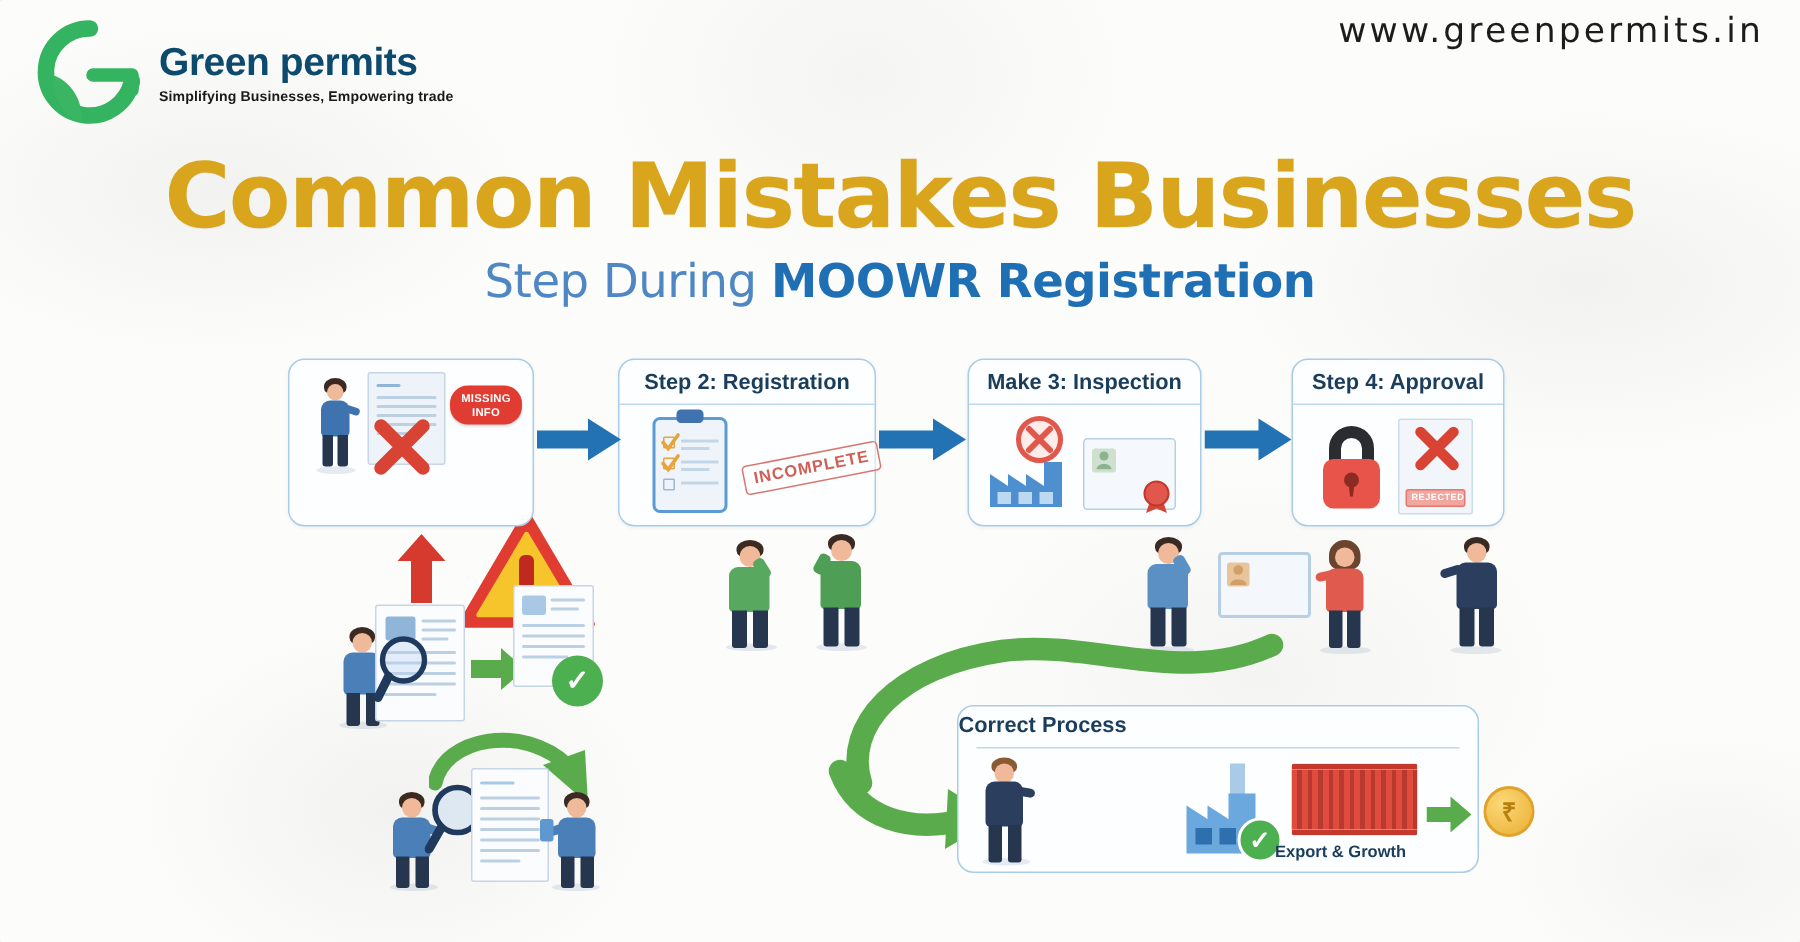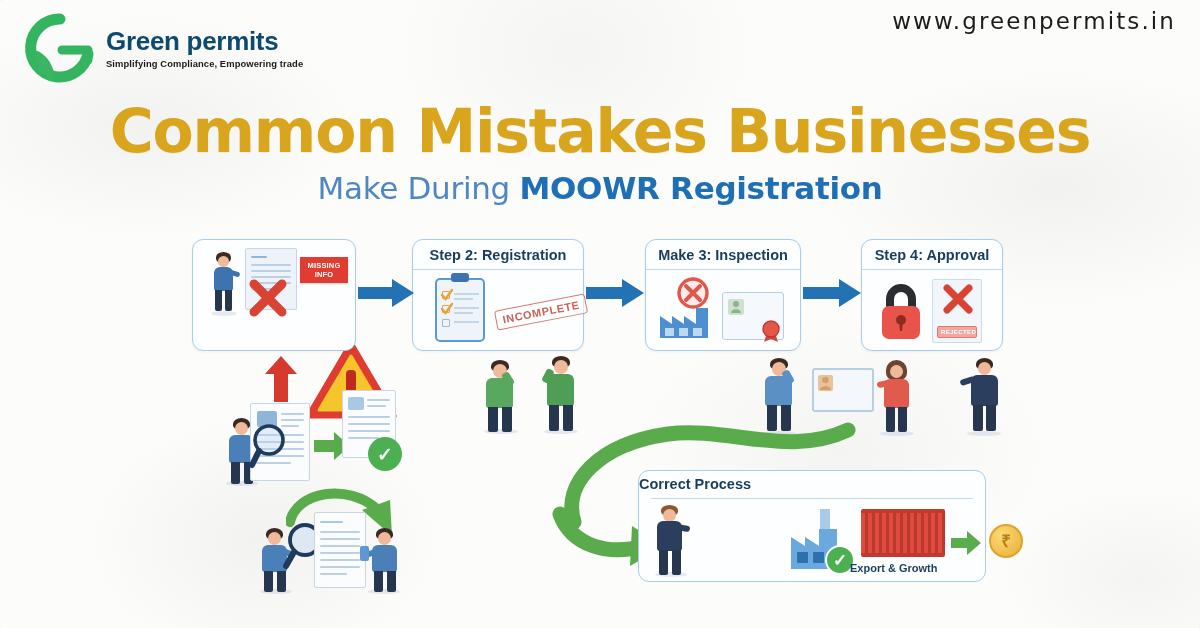--- a/index.html
+++ b/index.html
@@ -147,7 +147,7 @@
   </div>
   <div id="logo-text">
     <div class="brand">Green permits</div>
-    <div class="tagline">Simplifying Compliance, Empowering trade</div>
+    <div class="tagline">Simplifying Businesses, Empowering trade</div>
   </div>
 </div>
 

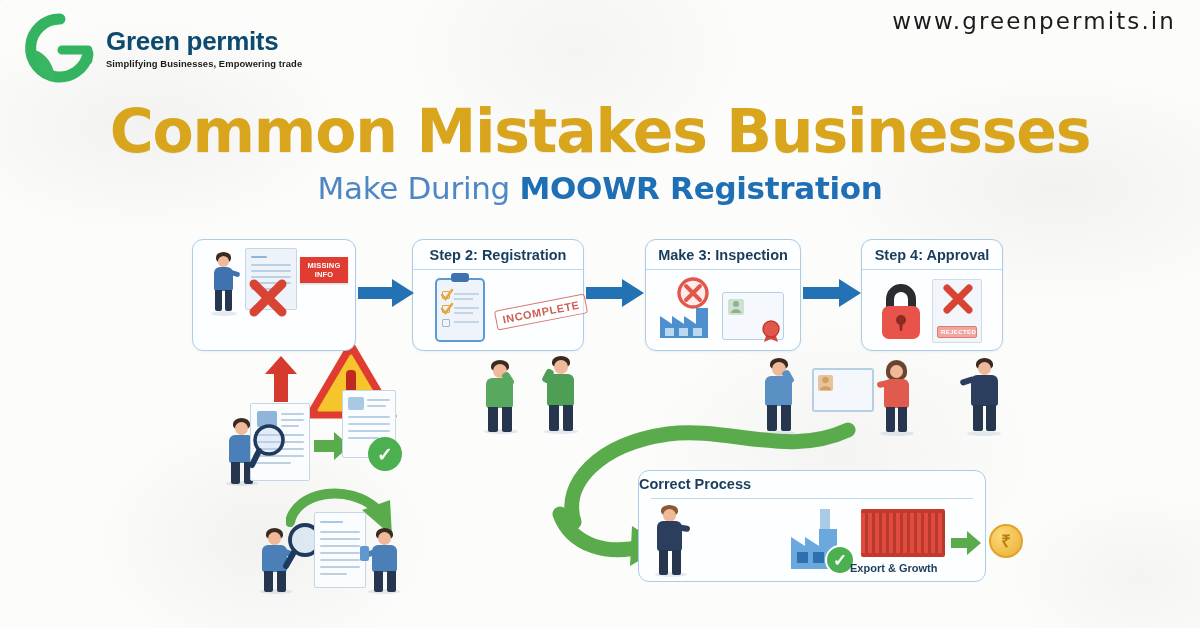--- a/index.html
+++ b/index.html
@@ -155,7 +155,7 @@
 
 <div id="title-main" class="layer">Common Mistakes Businesses</div>
 <div id="title-sub" class="layer">
-  <span>Make During </span><b>MOOWR Registration</b>
+  <span>Step During </span><b>MOOWR Registration</b>
 </div>
 
 <div id="step1" class="step-card">

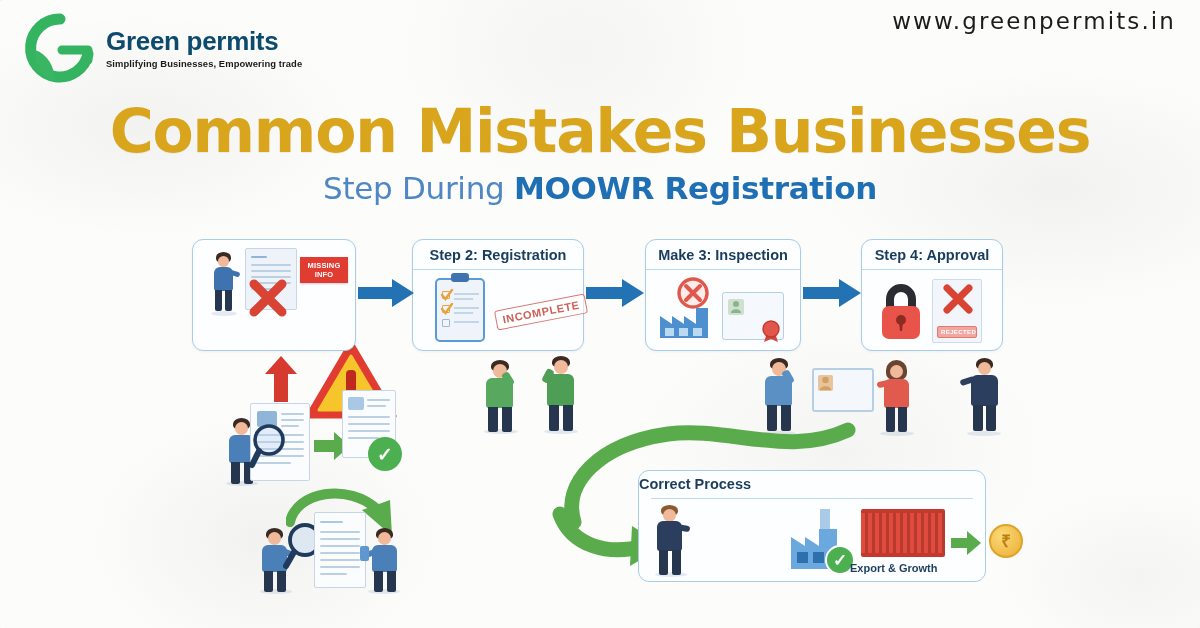--- a/index.html
+++ b/index.html
@@ -83,7 +83,7 @@
   .doc{ background:#eef3f9; border:1px solid #c6d6e6; border-radius:2px; position:absolute; }
   .doc .ln{ position:absolute; height:2px; background:#bcd0e4; left:5px; right:5px; border-radius:1px; }
   .badge-missing{
-    position:absolute; background:#e03c31; color:#fff; border-radius:0;
+    position:absolute; background:#e03c31; color:#fff; border-radius:12px;
     font-size:7.5px; font-weight:bold; text-align:center; line-height:9px;
     padding:4px 3px; letter-spacing:.2px; box-shadow:0 1px 2px rgba(0,0,0,.2);
   }

